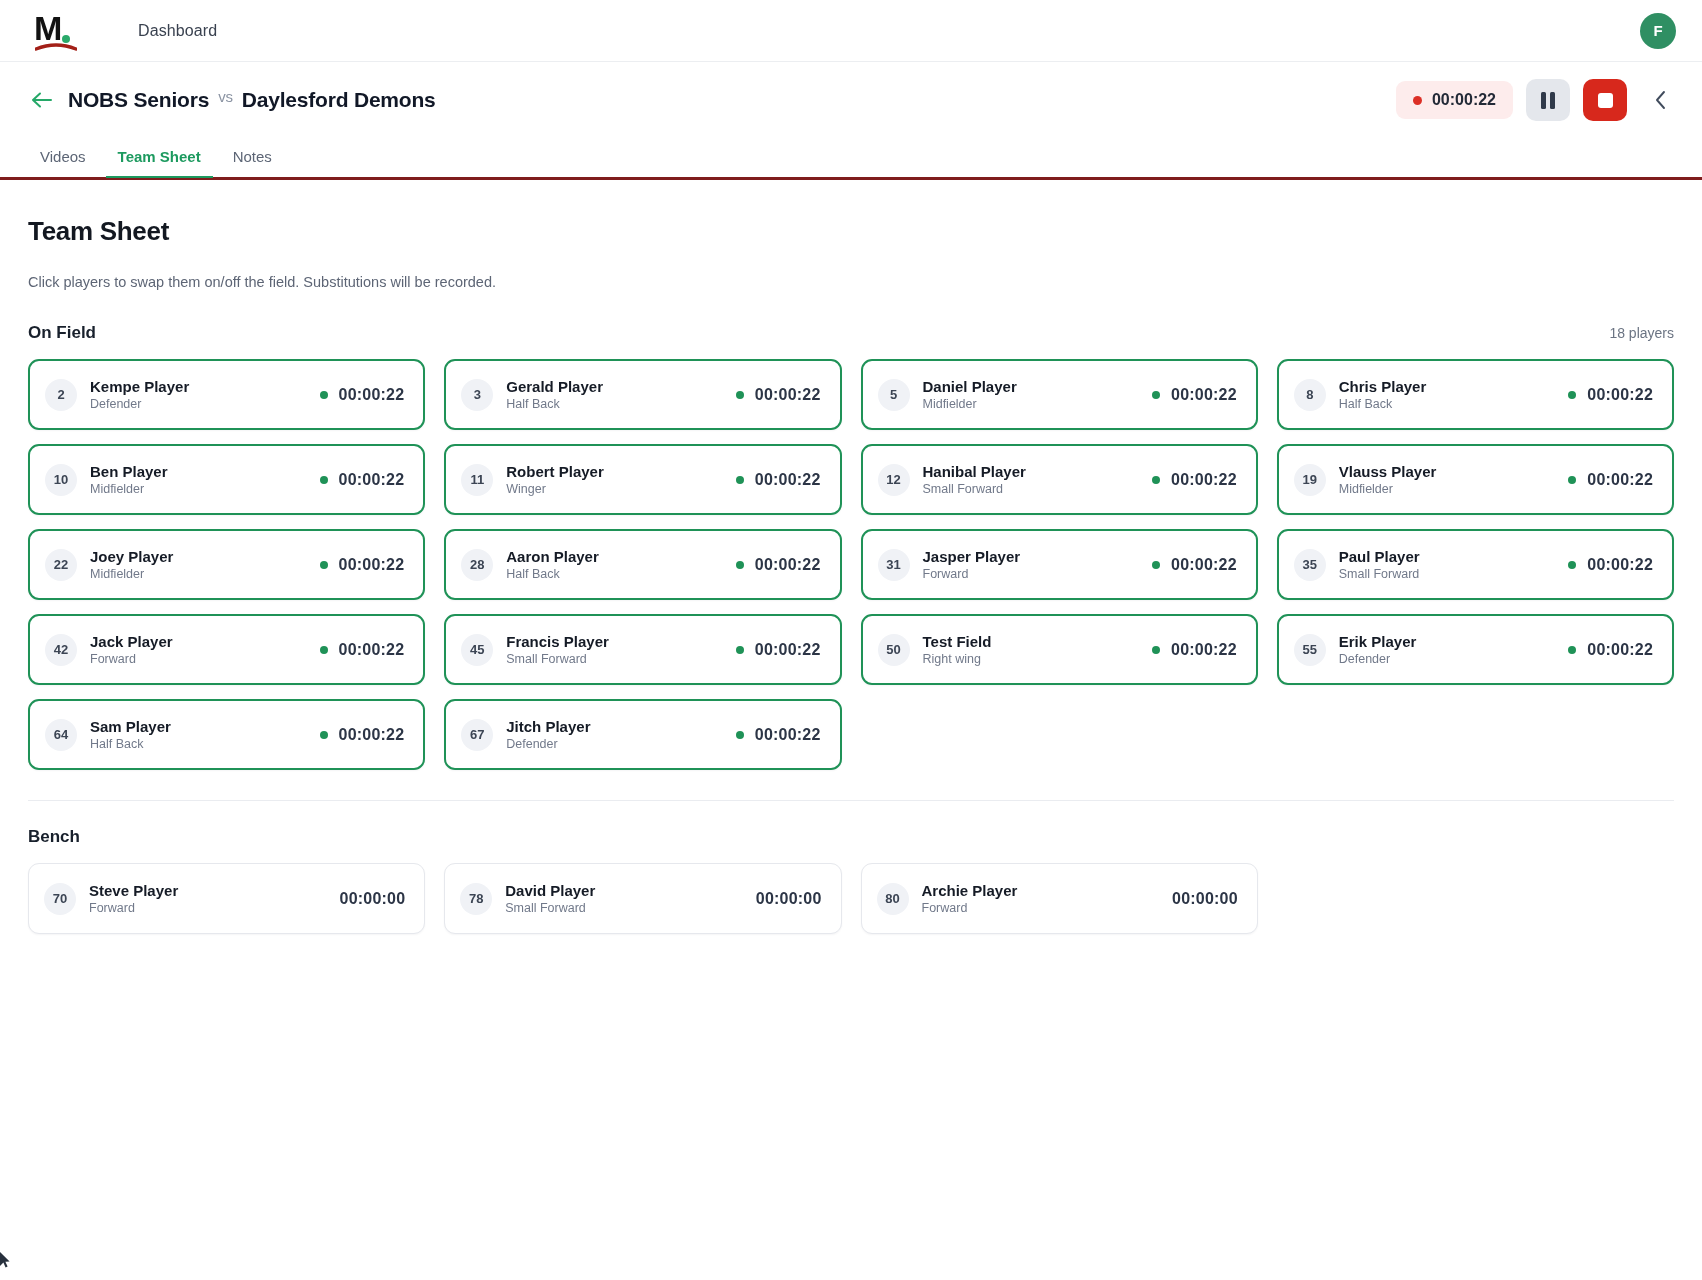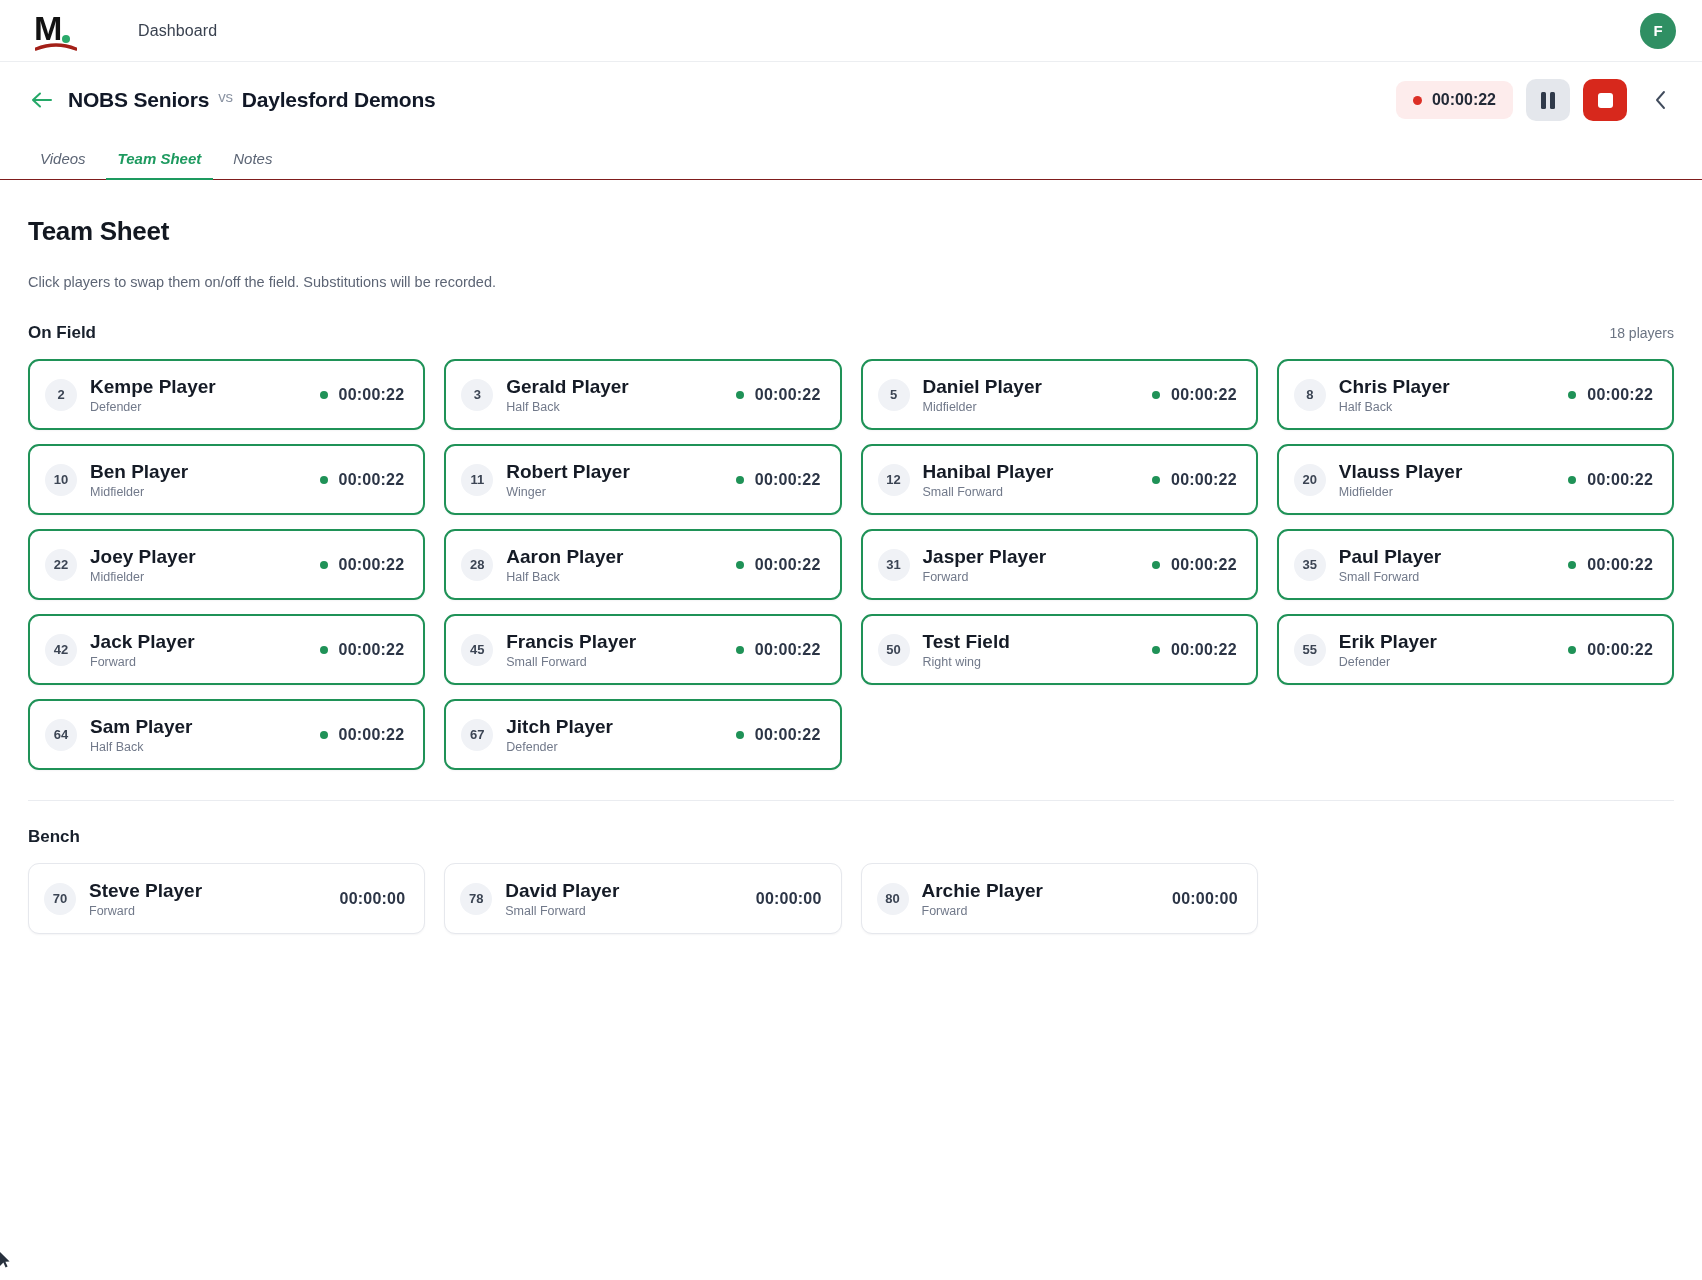--- a/index.html
+++ b/index.html
@@ -194,9 +194,8 @@
     align-items: flex-end;
     gap: 8px;
     padding: 0 28px;
-    border-bottom: 1px solid #7f1d1d;
+    border-bottom: 3px solid #7f1d1d;
     height: 42px;
-    font-style: italic;
   }
   .tab {
     font-size: 15px;

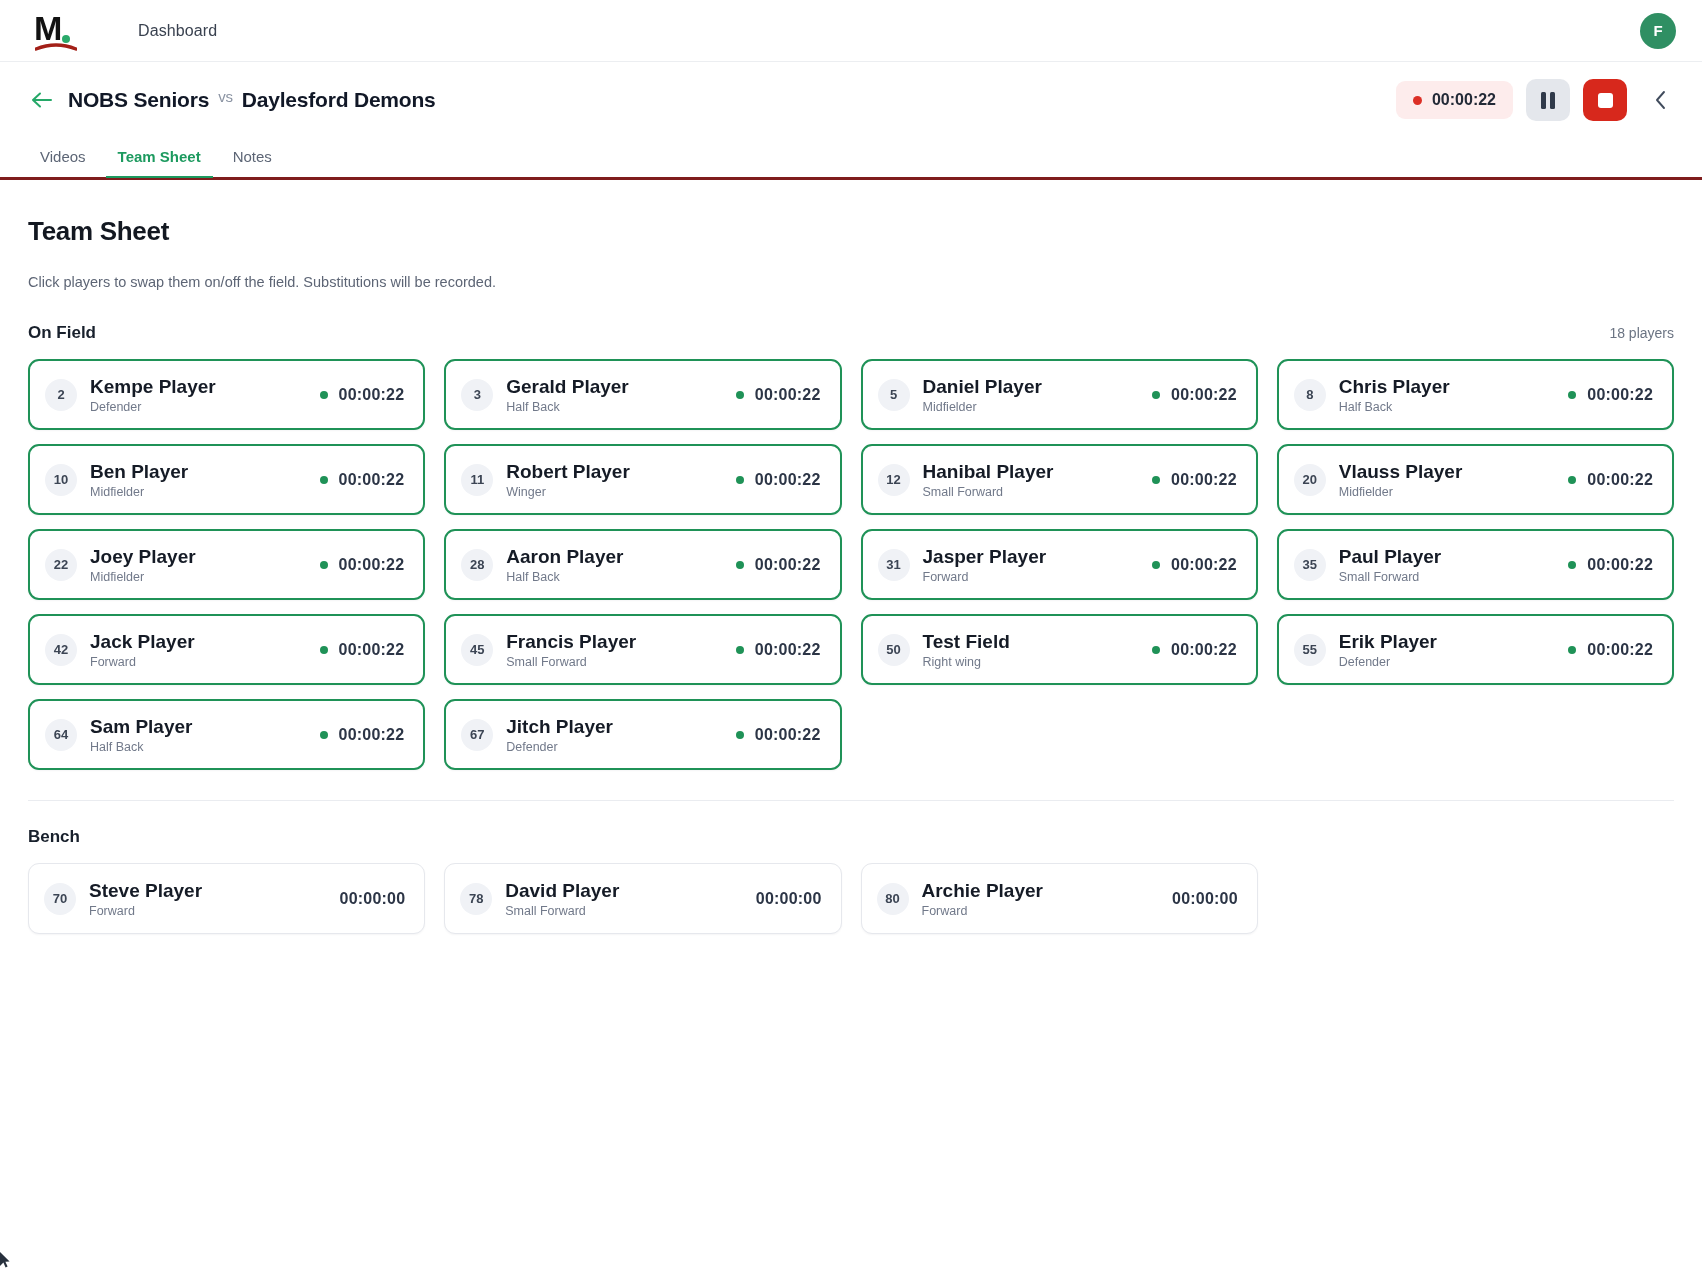--- a/index.html
+++ b/index.html
@@ -291,7 +291,7 @@
     min-width: 0;
   }
   .p-name {
-    font-size: 19px;
+    font-size: 15px;
     font-weight: 600;
     color: #151b26;
     white-space: nowrap;

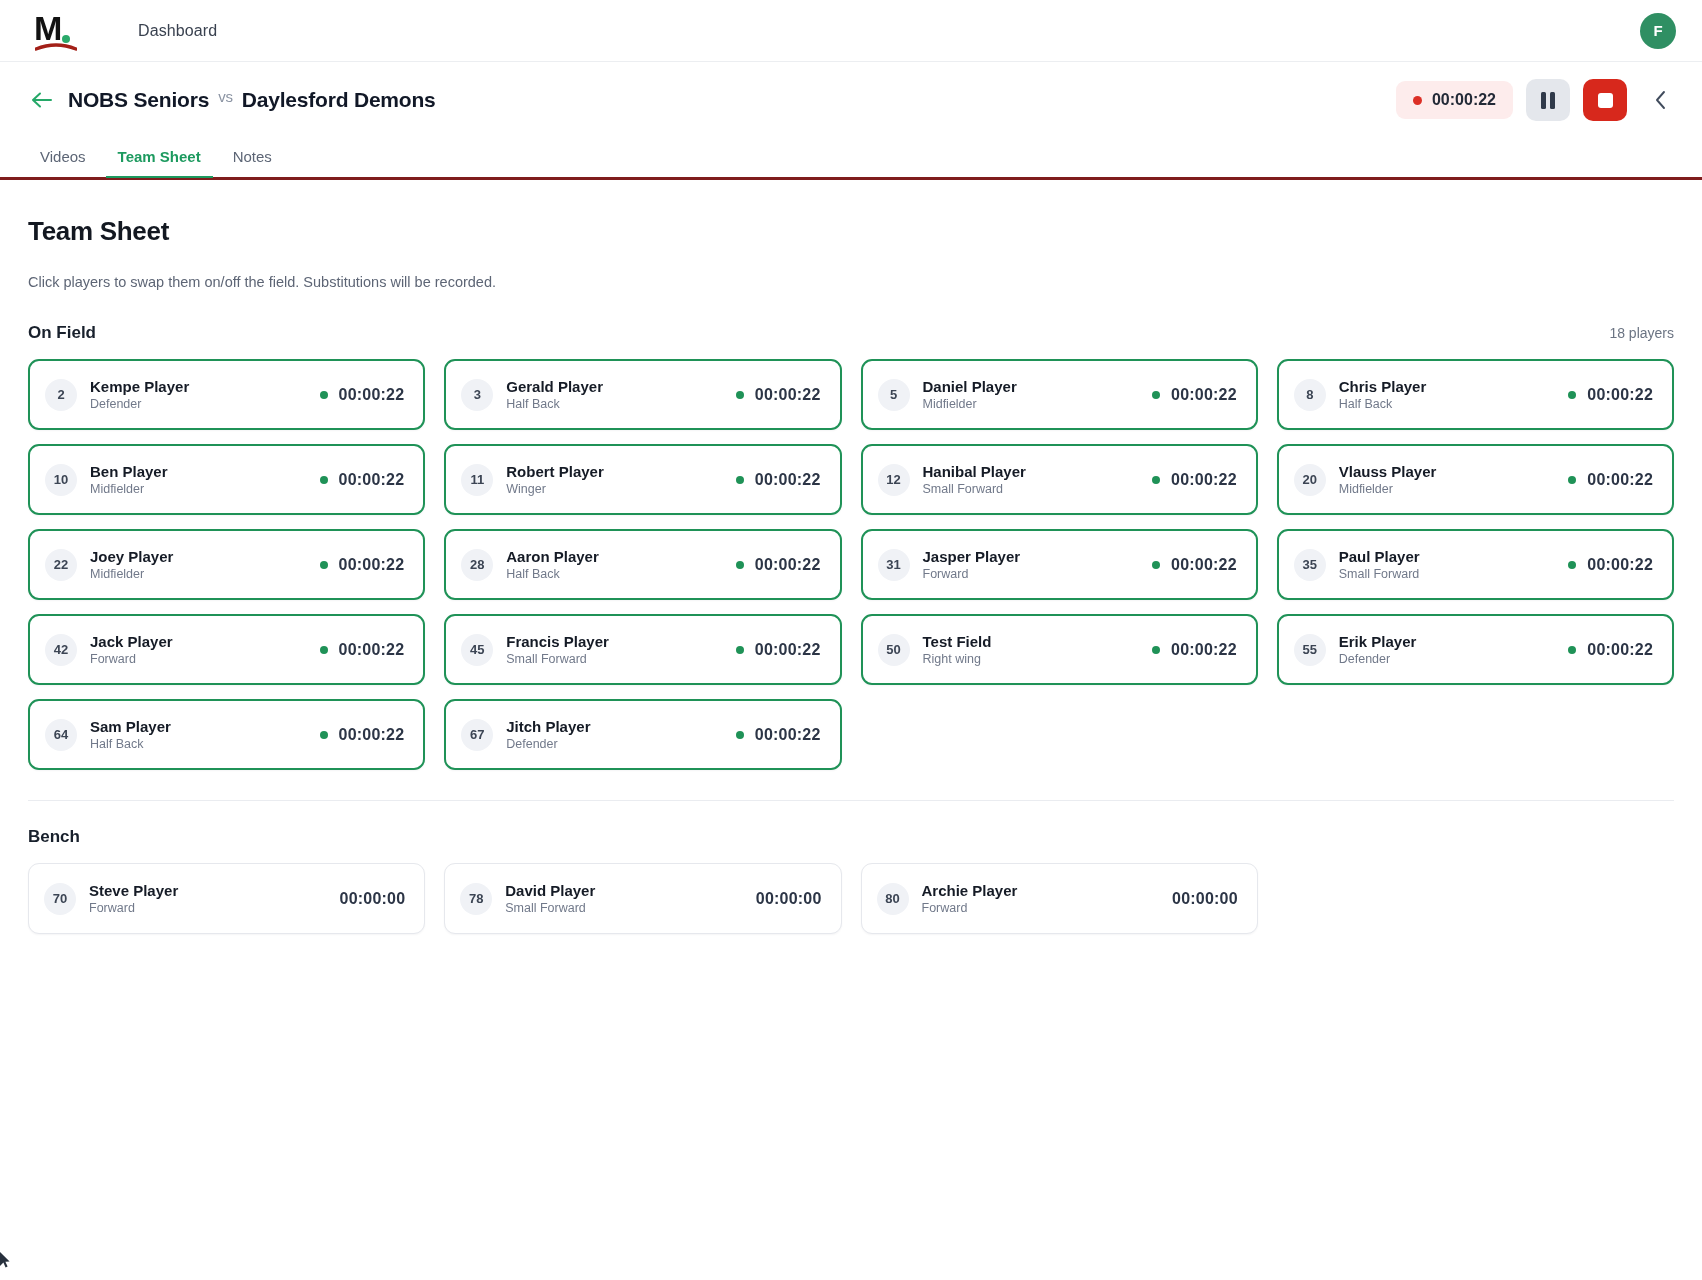--- a/index.html
+++ b/index.html
@@ -493,7 +493,7 @@
         </div>
       </div>
       <div class="player-card on">
-        <div class="num-badge">20</div>
+        <div class="num-badge">19</div>
         <div class="p-info">
           <div class="p-name">Vlauss Player</div>
           <div class="p-pos">Midfielder</div>

